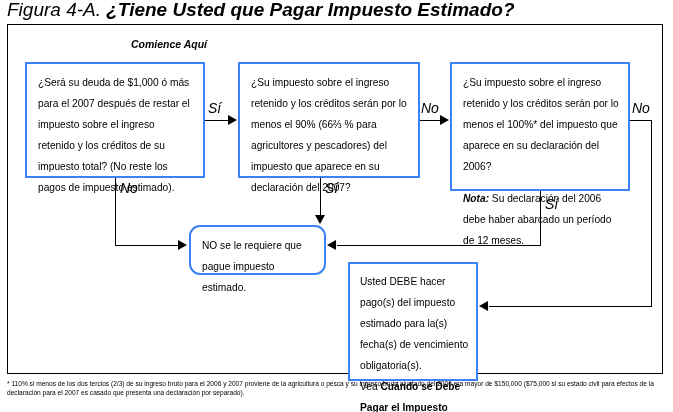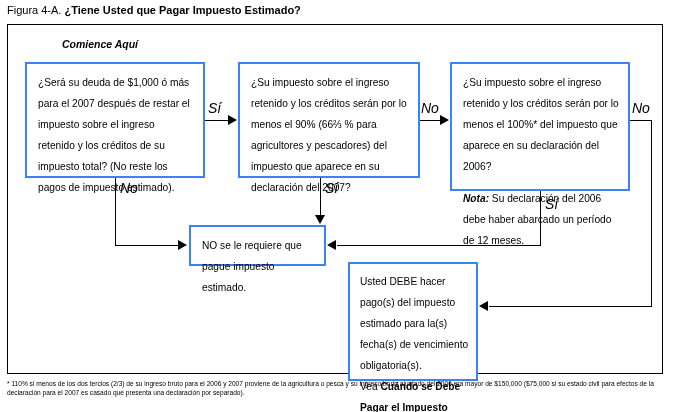--- a/index.html
+++ b/index.html
@@ -11,7 +11,7 @@
 
   .title{
     position:absolute;left:7px;top:2px;width:640px;
-    font-size:11px;line-height:16px;white-space:nowrap;
+    font-size:19px;line-height:16px;white-space:nowrap;font-style:italic;
   }
   .title .fig{font-weight:normal;}
   .title .q{font-weight:bold;}

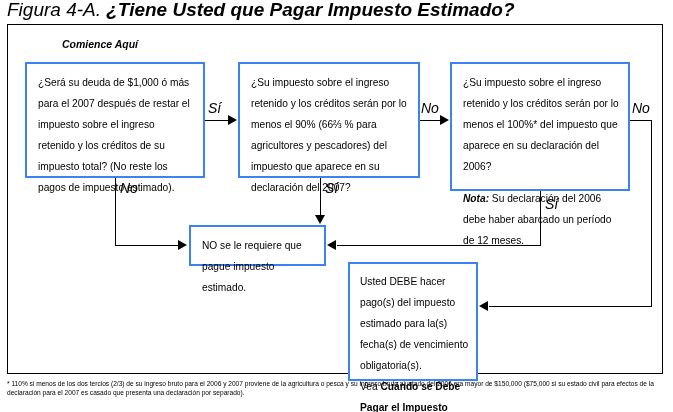--- a/index.html
+++ b/index.html
@@ -23,7 +23,7 @@
 
   .startlabel{
     position:absolute;left:62px;top:38px;width:145px;
-    font-size:10.5px;font-weight:bold;font-style:italic;text-align:left;
+    font-size:10.5px;font-weight:bold;font-style:italic;text-align:right;
   }
 
   .box{

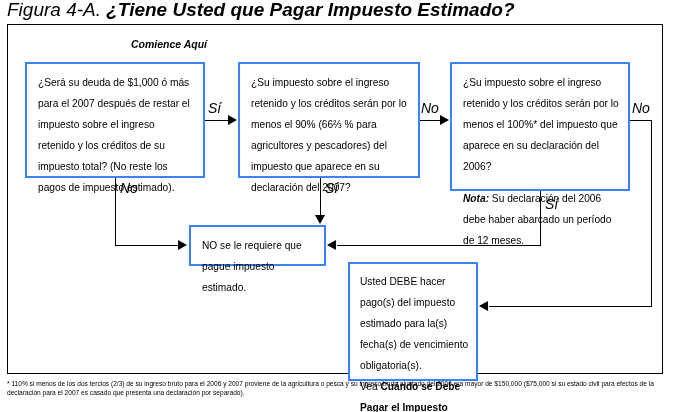--- a/index.html
+++ b/index.html
@@ -40,7 +40,7 @@
   #box1{left:25px;top:62px;width:180px;height:116px;}
   #box2{left:238px;top:62px;width:182px;height:116px;}
   #box3{left:450px;top:62px;width:180px;height:129px;}
-  #boxno{left:189px;top:225px;width:137px;height:41px;}
+  #boxno{left:189px;top:225px;width:137px;height:50px;border-radius:11px;}
   #boxdebe{left:348px;top:262px;width:130px;height:119px;}
   #boxno .inner{padding:8px 6px 4px 11px;}
   #boxdebe .inner{padding:7px 6px 4px 10px;}

